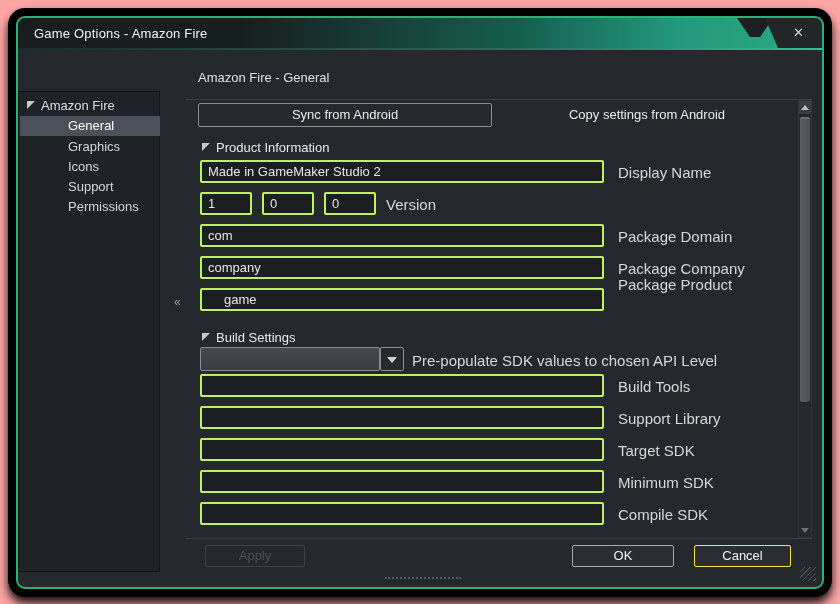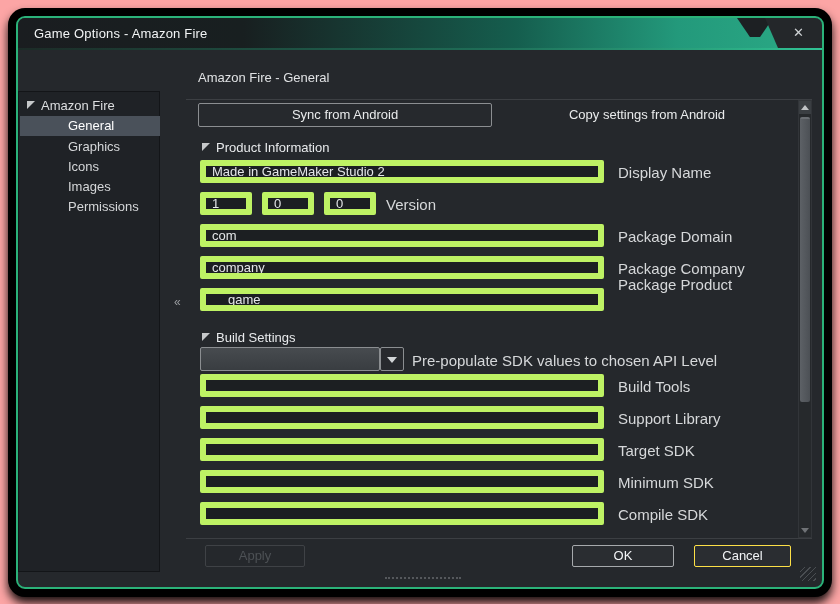--- a/index.html
+++ b/index.html
@@ -71,7 +71,7 @@
 
   .tfield {
     position:absolute; left:182px; width:404px; height:23px;
-    background:#1c1f22; border:6px solid #bef264; border-radius:2px;
+    background:#1c1f22; border:2px solid #bef264; border-radius:2px;
     color:#e4e6e8; font-size:13px; font-family:"Liberation Sans", sans-serif;
     padding:0 6px; outline:none;
   }

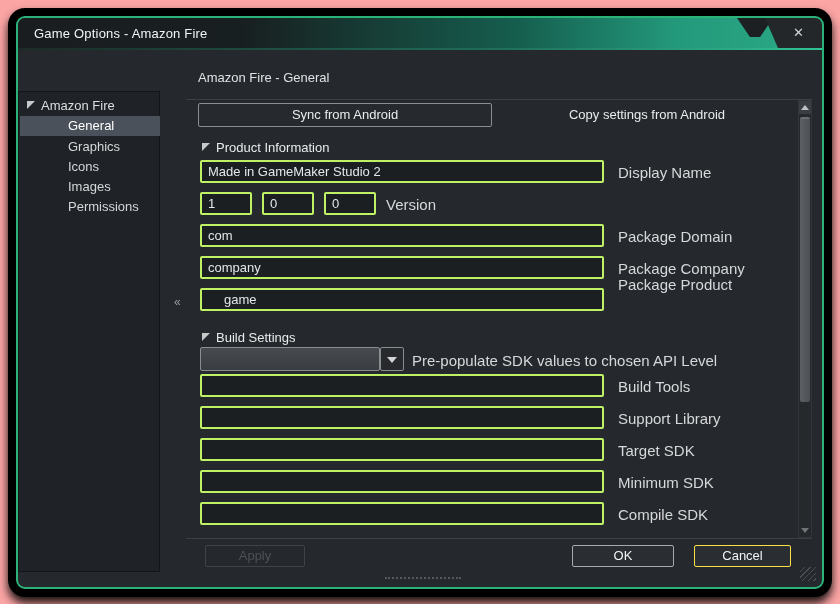--- a/index.html
+++ b/index.html
@@ -136,7 +136,7 @@
       <div class="tree-item selected" style="top:24px">General</div>
       <div class="tree-item" style="top:45px">Graphics</div>
       <div class="tree-item" style="top:65px">Icons</div>
-      <div class="tree-item" style="top:85px">Images</div>
+      <div class="tree-item" style="top:85px">Support</div>
       <div class="tree-item" style="top:105px">Permissions</div>
     </div>
 

